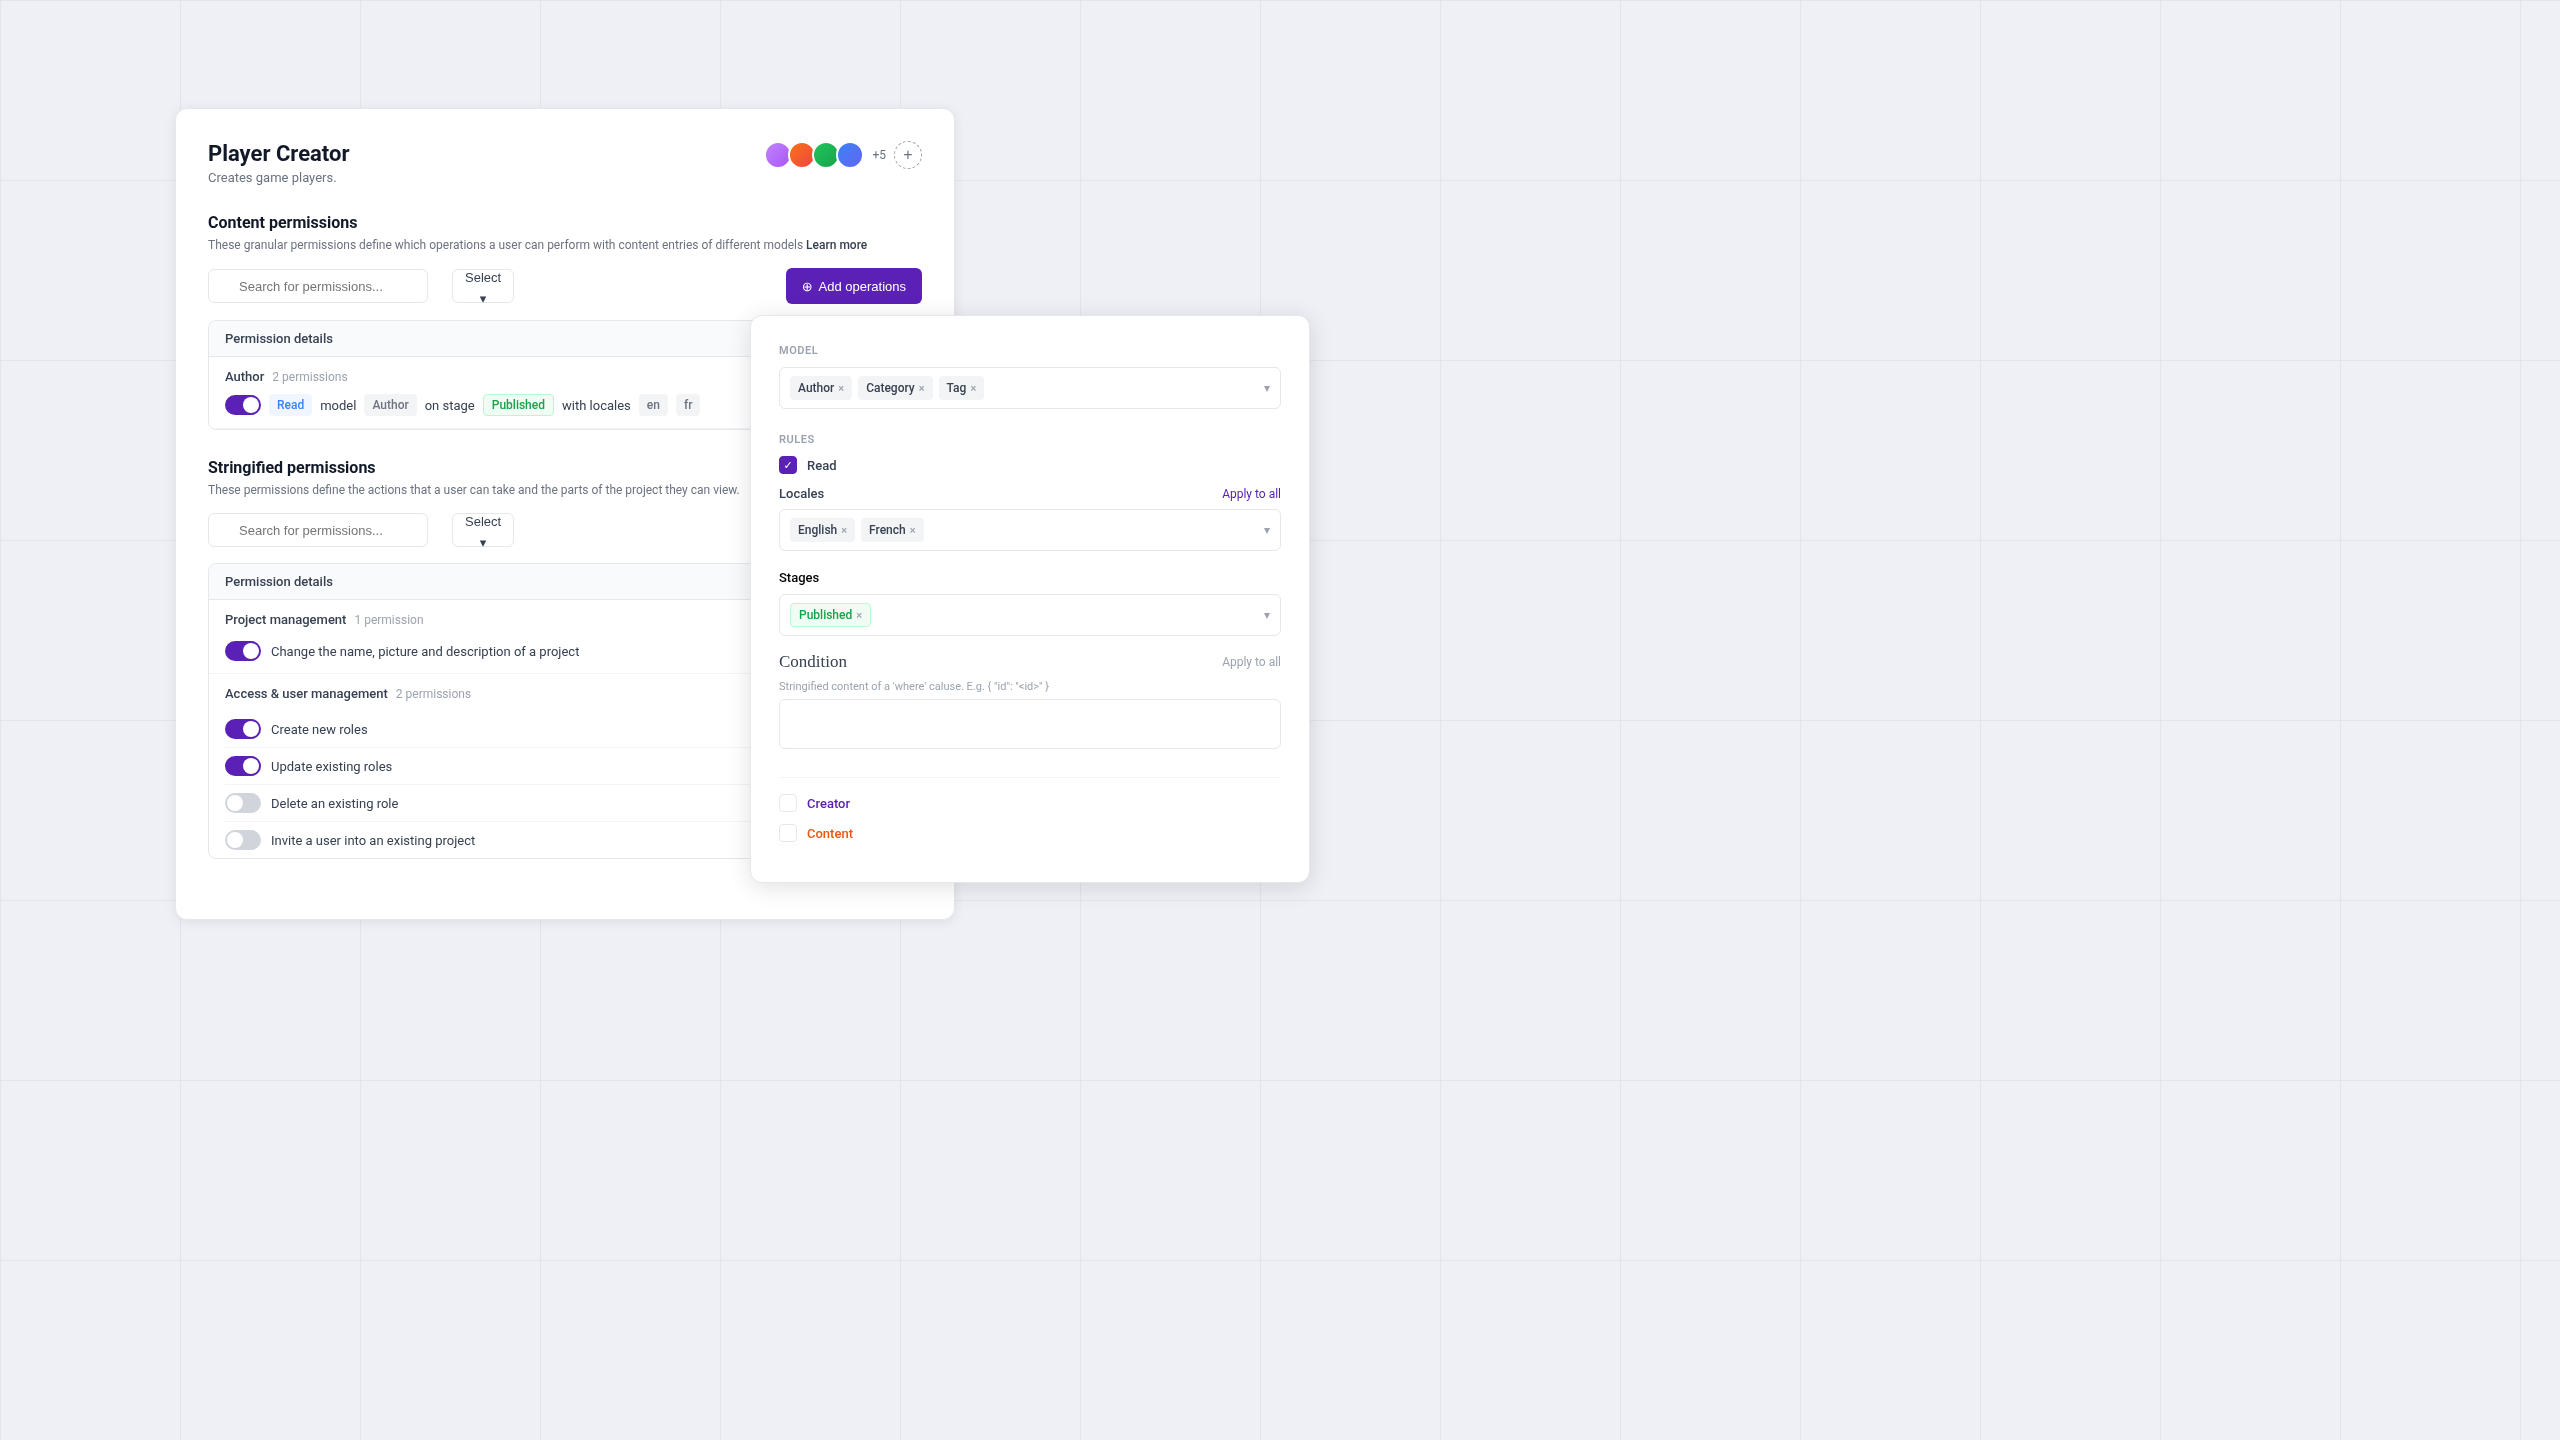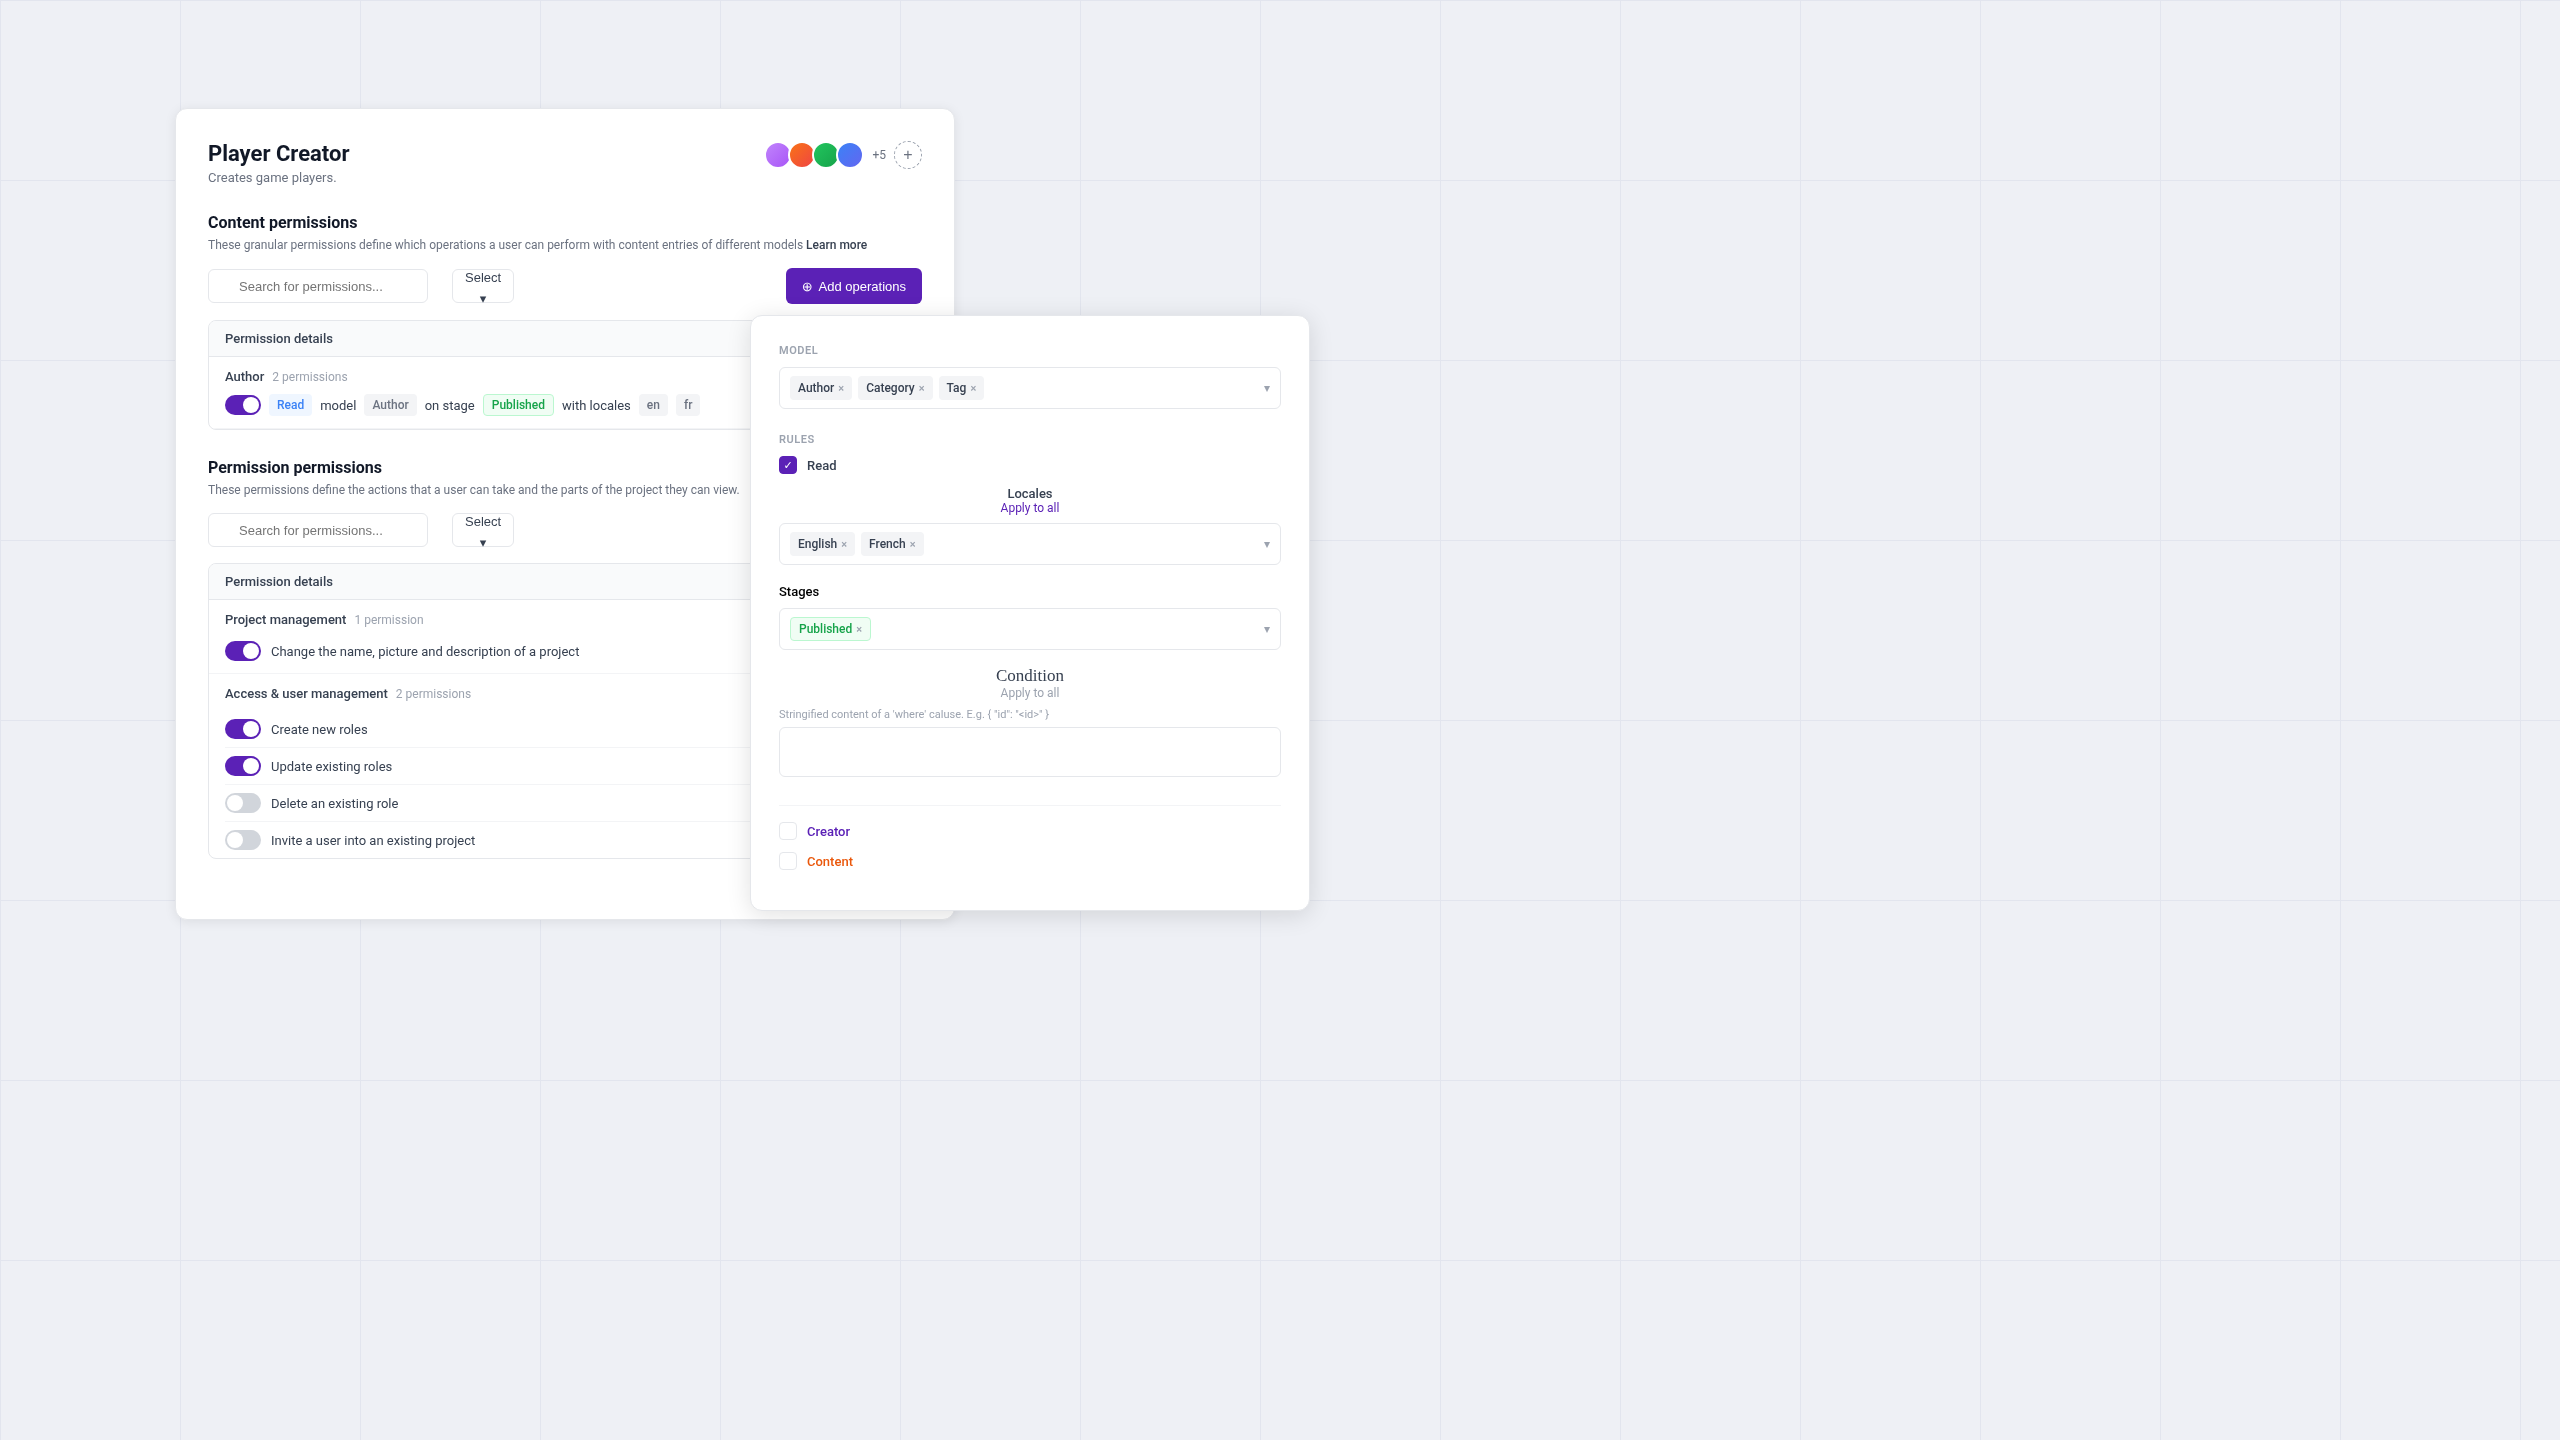--- a/index.html
+++ b/index.html
@@ -518,7 +518,7 @@
   </div>
 
   <div class="mgmt-section">
-    <div class="section-title">Permission permissions</div>
+    <div class="section-title">Stringified permissions</div>
     <div class="section-desc">These permissions define the actions that a user can take and the parts of the project they can view.</div>
 
     <div class="toolbar-row">

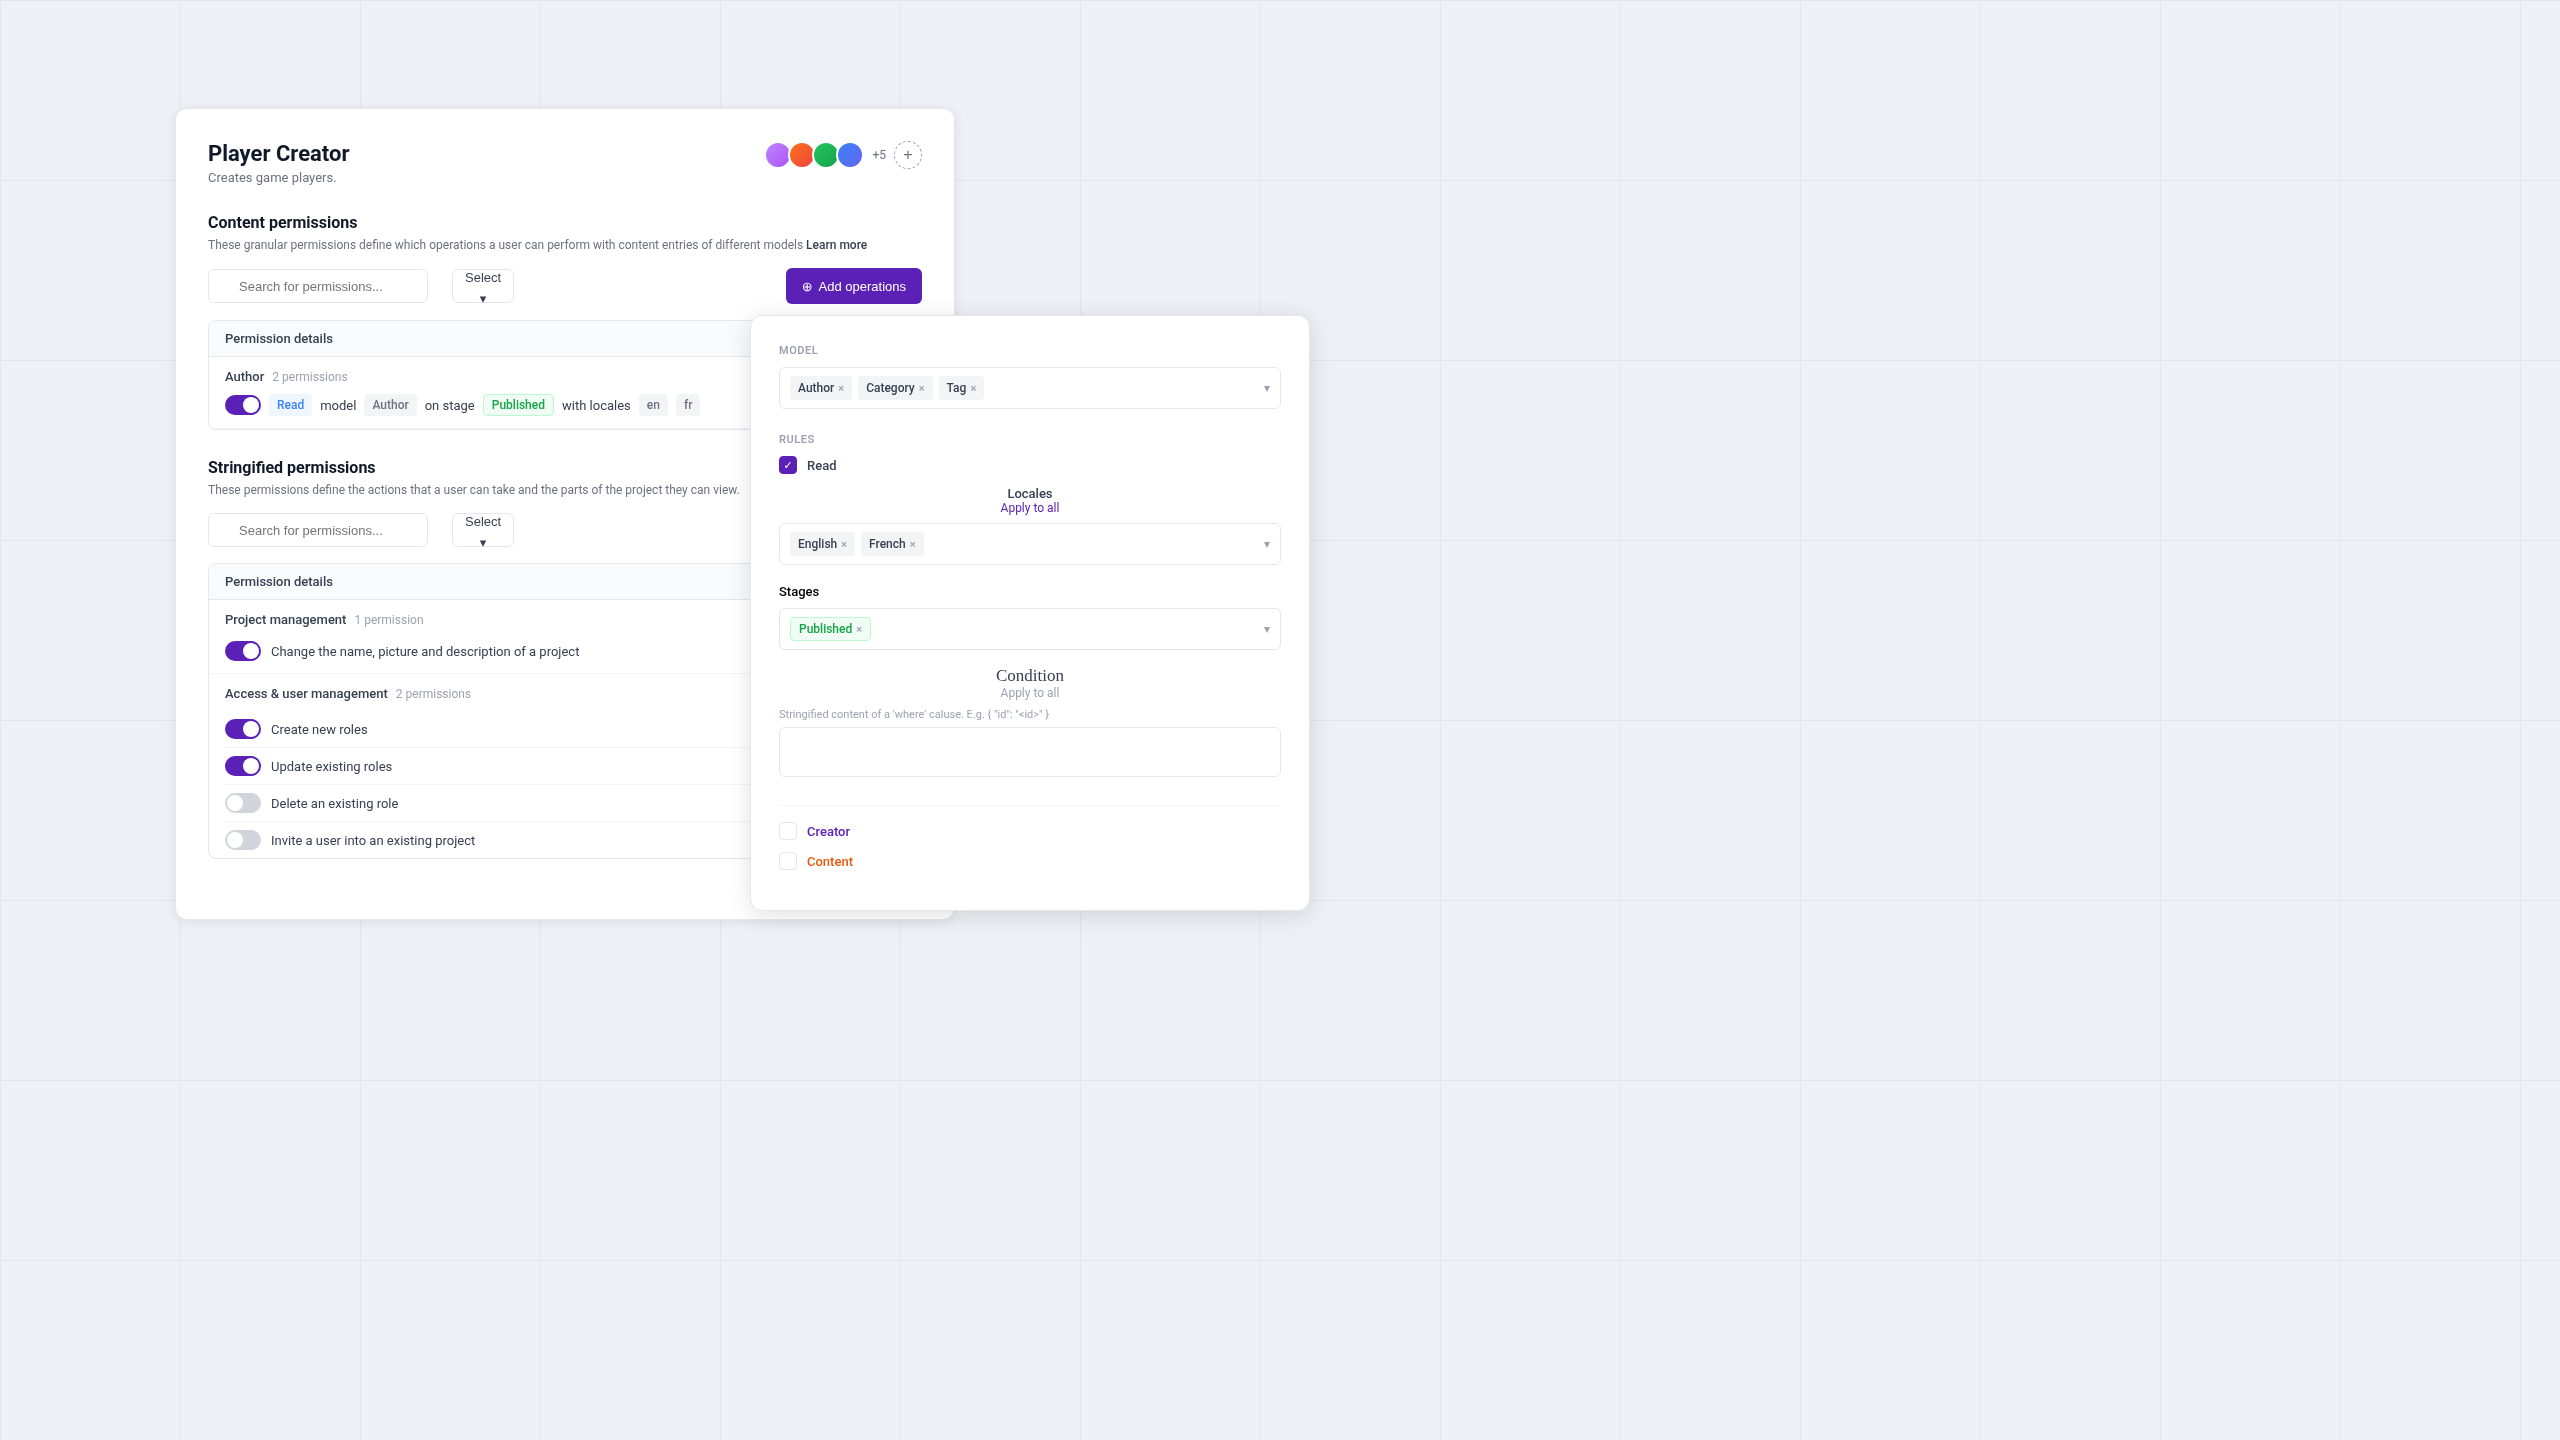--- a/index.html
+++ b/index.html
@@ -413,7 +413,6 @@
       align-items: center;
       justify-content: space-between;
       margin-bottom: 8px;
-      flex-direction: column;
     }
 
     .apply-to-all {

